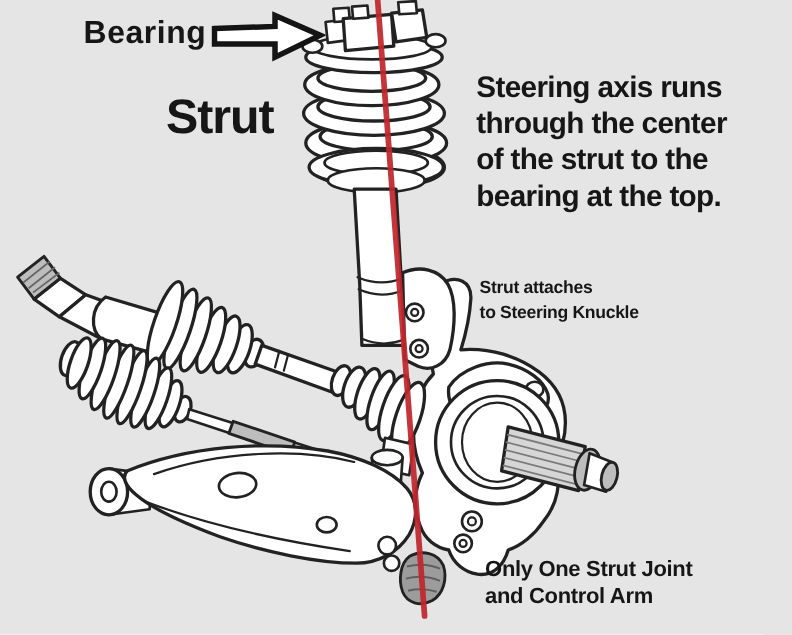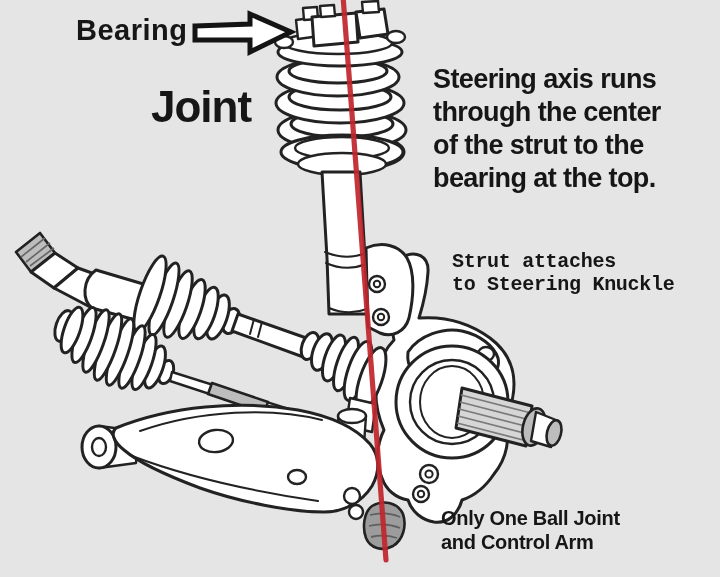--- a/index.html
+++ b/index.html
@@ -216,7 +216,7 @@
     <polygon points="3,16 58,14 58,4 99,22 58,42 58,30 3,30" fill="#ffffff" stroke="#141414" stroke-width="5" stroke-linejoin="miter"></polygon>
   </svg>
 
-  <div class="lbl lbl-strut">Joint</div>
+  <div class="lbl lbl-strut">Strut</div>
 
   <div class="lbl lbl-note">Steering axis runs
 through the center

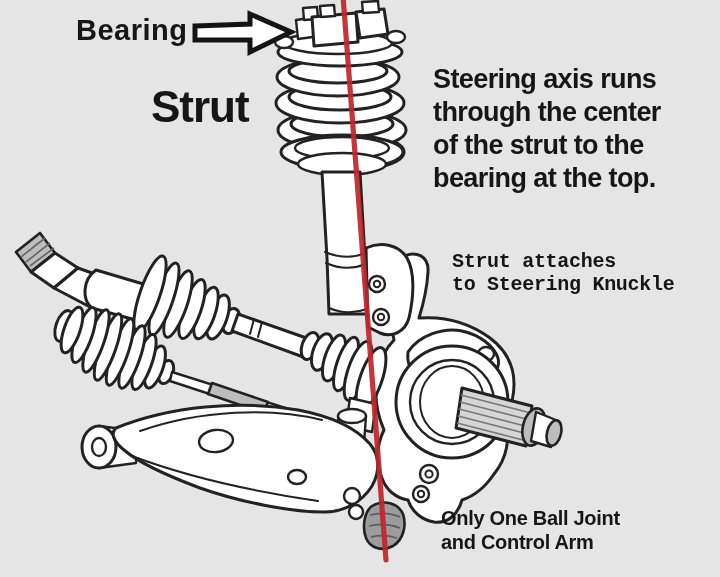--- a/index.html
+++ b/index.html
@@ -15,7 +15,7 @@
   .lbl-bearing{left:76px;top:14px;font-size:29px;letter-spacing:.5px;}
   .lbl-strut{left:151px;top:82px;font-size:44px;letter-spacing:-1px;}
   .lbl-note{left:433px;top:63px;font-size:27px;line-height:33px;letter-spacing:-.6px;width:300px;}
-  .lbl-knuckle{left:452px;top:250px;font-size:20px;line-height:23px;letter-spacing:-.3px;font-family:Liberation Mono, monospace;}
+  .lbl-knuckle{left:436px;top:250px;font-size:16px;line-height:23px;letter-spacing:-.3px;}
   .lbl-balljoint{left:441px;top:506px;font-size:20px;line-height:24px;letter-spacing:-.3px;}
   .arrow-svg{position:absolute;left:192px;top:10px;}
   .lnt{fill:none;stroke:#222;stroke-width:2;stroke-linecap:round;stroke-linejoin:round;}

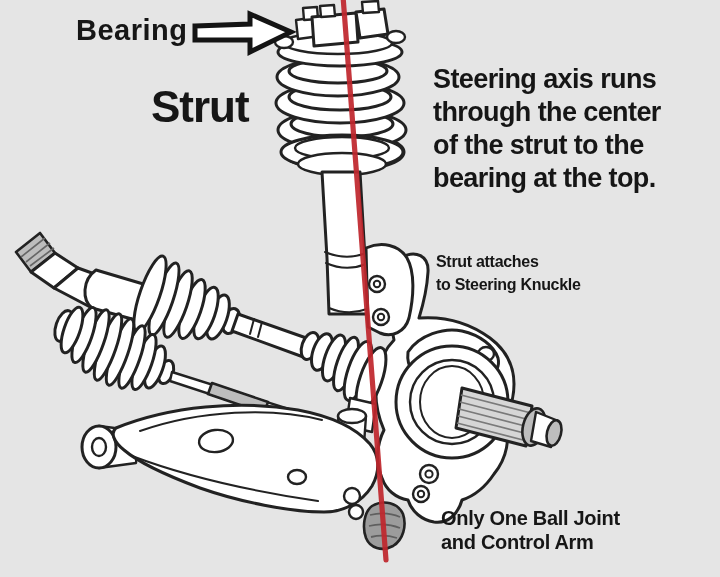--- a/index.html
+++ b/index.html
@@ -226,7 +226,7 @@
   <div class="lbl lbl-knuckle">Strut attaches
 to Steering Knuckle</div>
 
-  <div class="lbl lbl-balljoint">Only One Ball Joint
+  <div class="lbl lbl-balljoint">Only One Strut Joint
 and Control Arm</div>
 
 </div>

